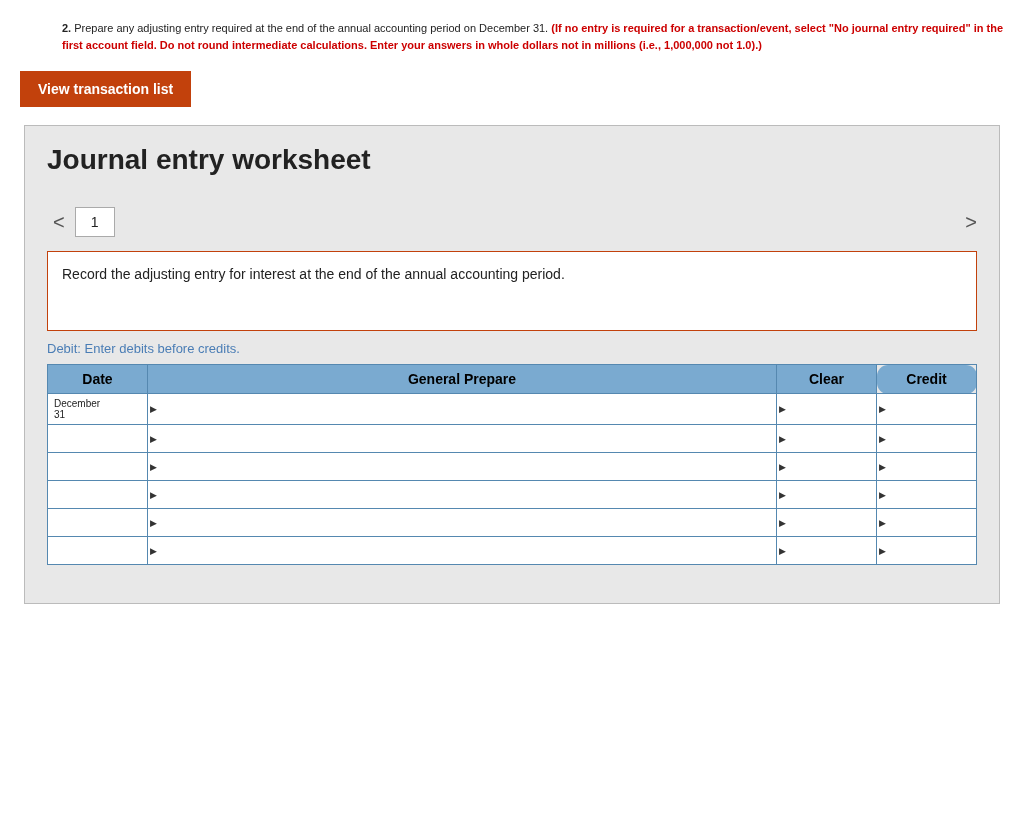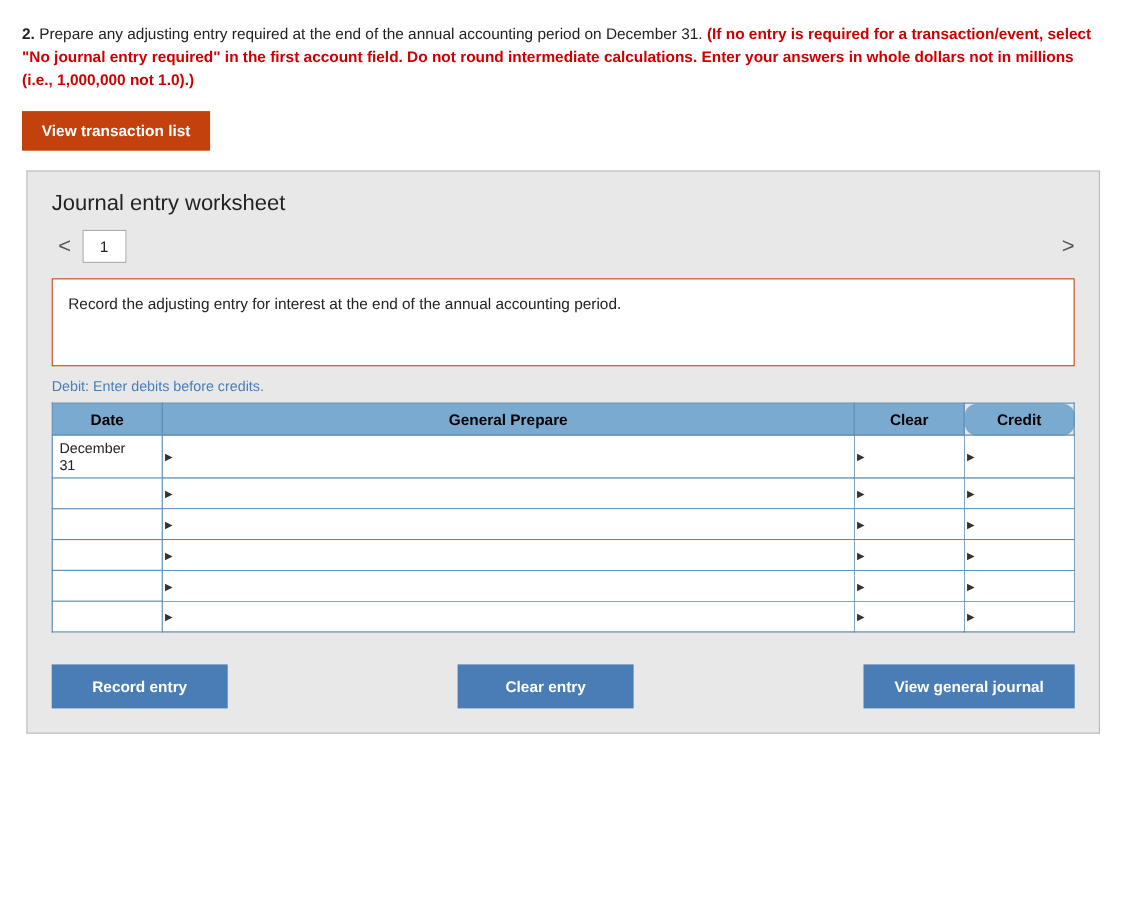--- a/index.html
+++ b/index.html
@@ -13,9 +13,10 @@
       min-height: 815px;
     }
     .question-text {
-      font-size: 14px;
+      font-size: 11px;
       line-height: 1.5;
       margin-bottom: 18px;
+      margin-left: 42px;
     }
     .question-number {
       font-weight: bold;

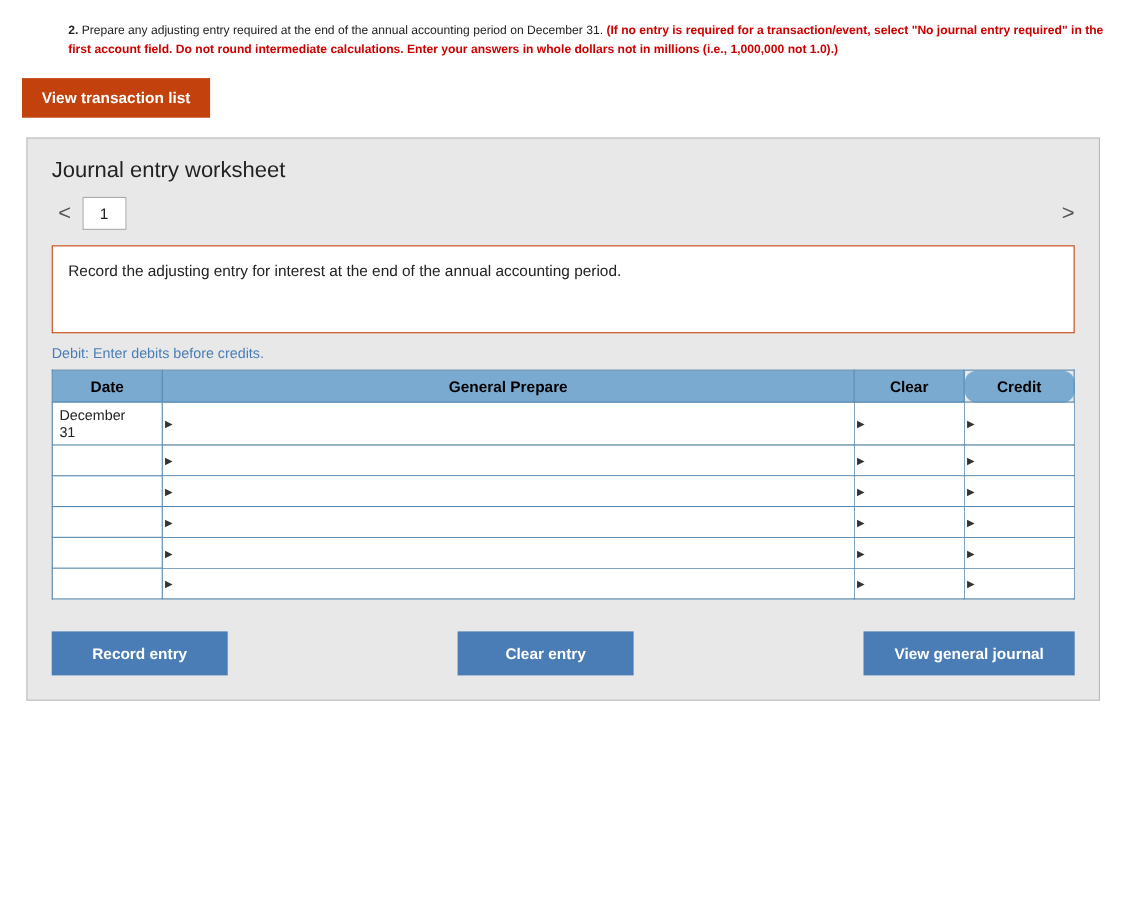--- a/index.html
+++ b/index.html
@@ -43,9 +43,9 @@
       margin: 0 4px;
     }
     .worksheet-title {
-      font-size: 20px;
-      font-weight: normal;
-      margin-bottom: 12px;
+      font-size: 28px;
+      font-weight: bold;
+      margin-bottom: 31px;
     }
     .nav-row {
       display: flex;

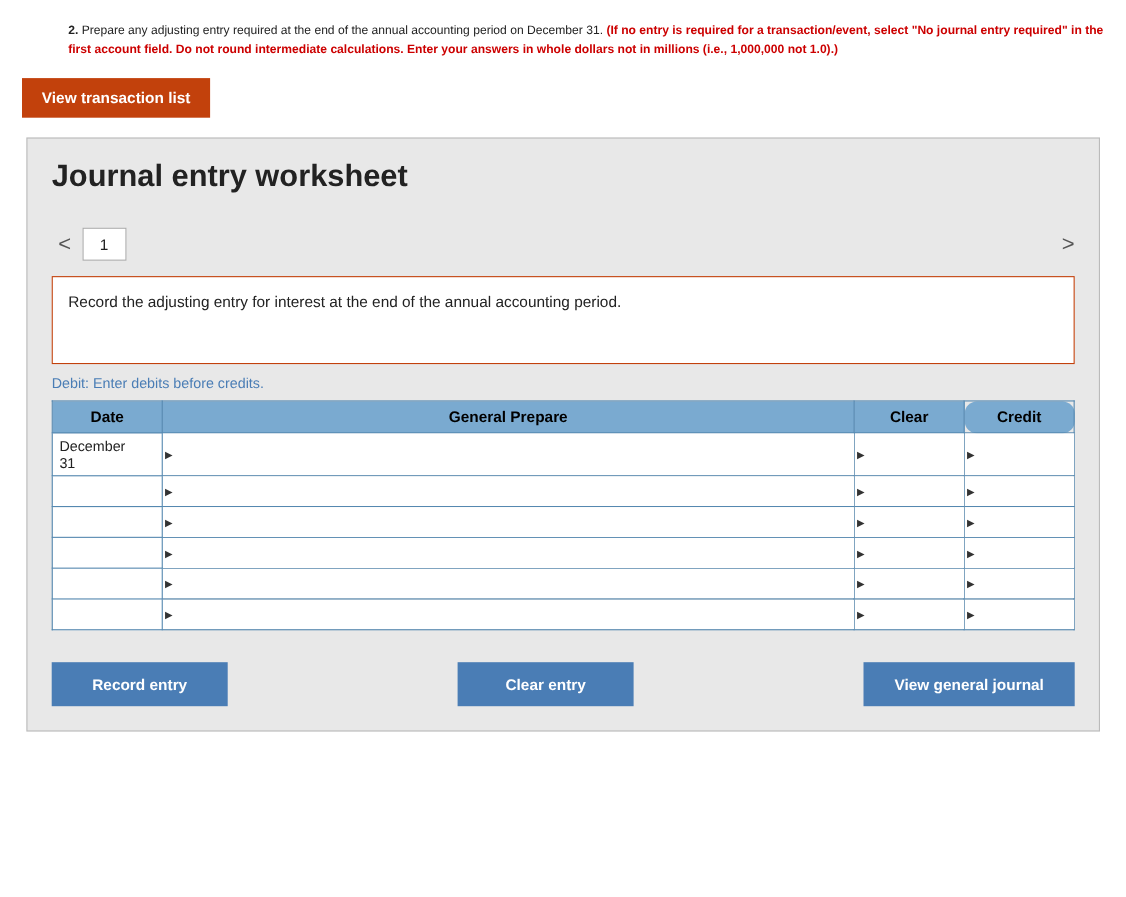--- a/index.html
+++ b/index.html
@@ -96,7 +96,7 @@
     .journal-table {
       width: 100%;
       border-collapse: collapse;
-      margin-bottom: 29px;
+      margin-bottom: 16px;
     }
     .journal-table th {
       background-color: #7aaad0;

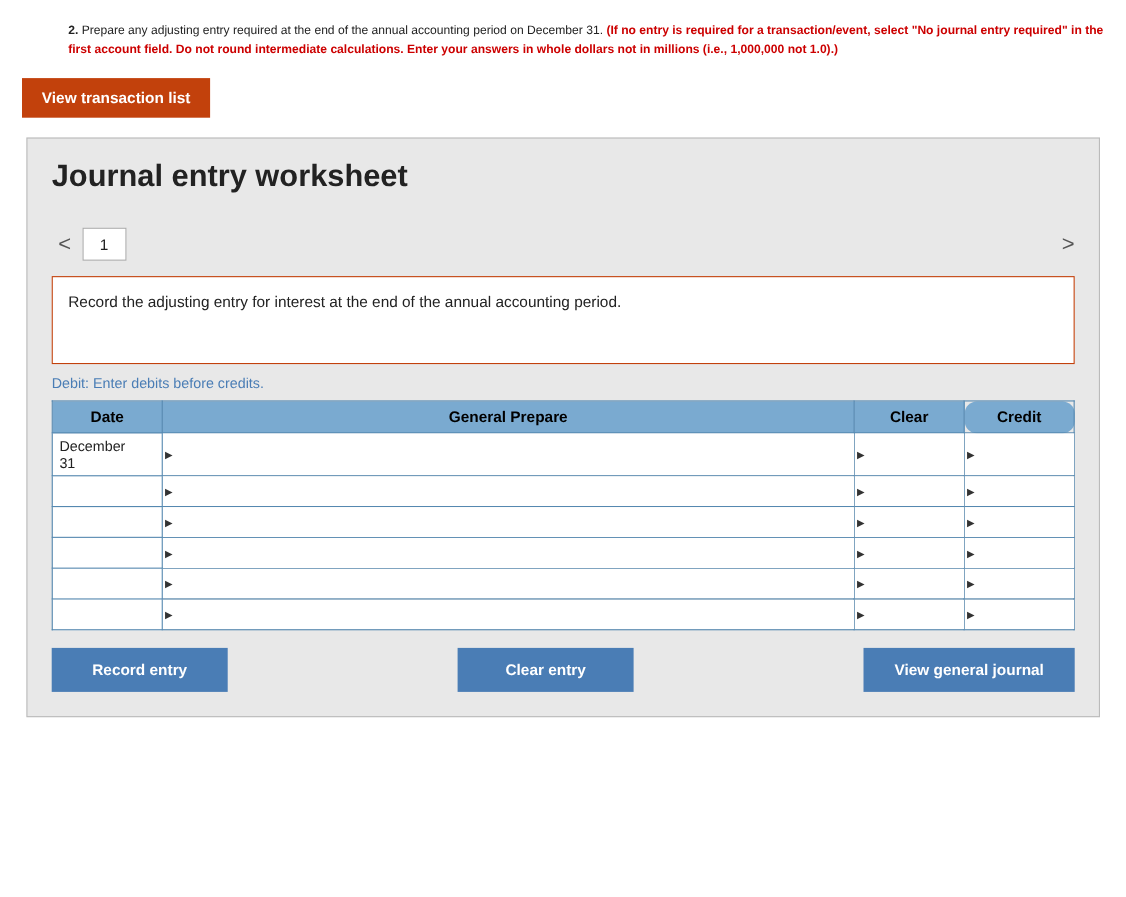--- a/index.html
+++ b/index.html
@@ -120,7 +120,7 @@
     }
     .journal-table td.date-cell {
       padding: 4px 6px;
-      font-size: 13px;
+      font-size: 10px;
       vertical-align: top;
     }
     .journal-table td input {

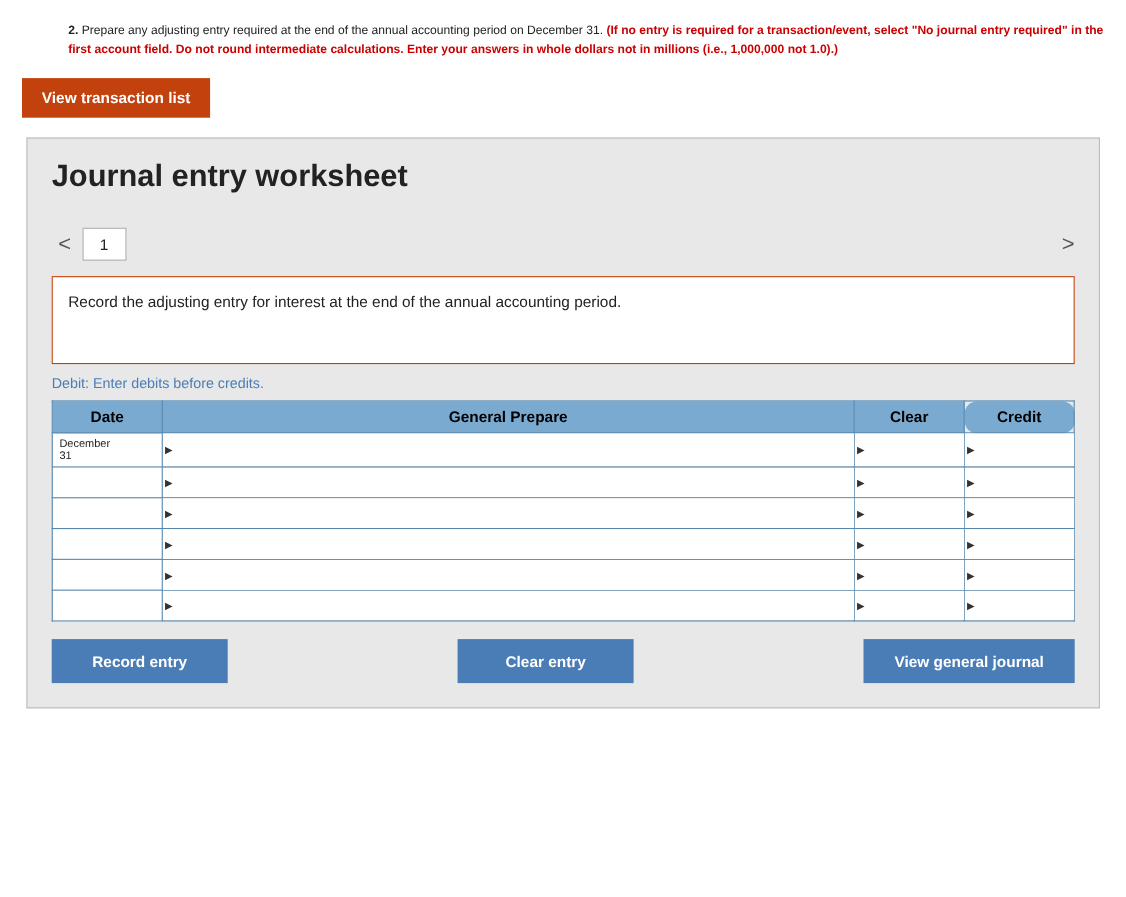--- a/index.html
+++ b/index.html
@@ -247,13 +247,6 @@
     </tbody>
   </table>
 
-  <div class="buttons-row">
-    <button class="action-btn">Record entry</button>
-    <div class="btn-spacer"></div>
-    <button class="action-btn">Clear entry</button>
-    <div class="btn-spacer"></div>
-    <button class="action-btn">View general journal</button>
-  </div>
 </div>
 
 

